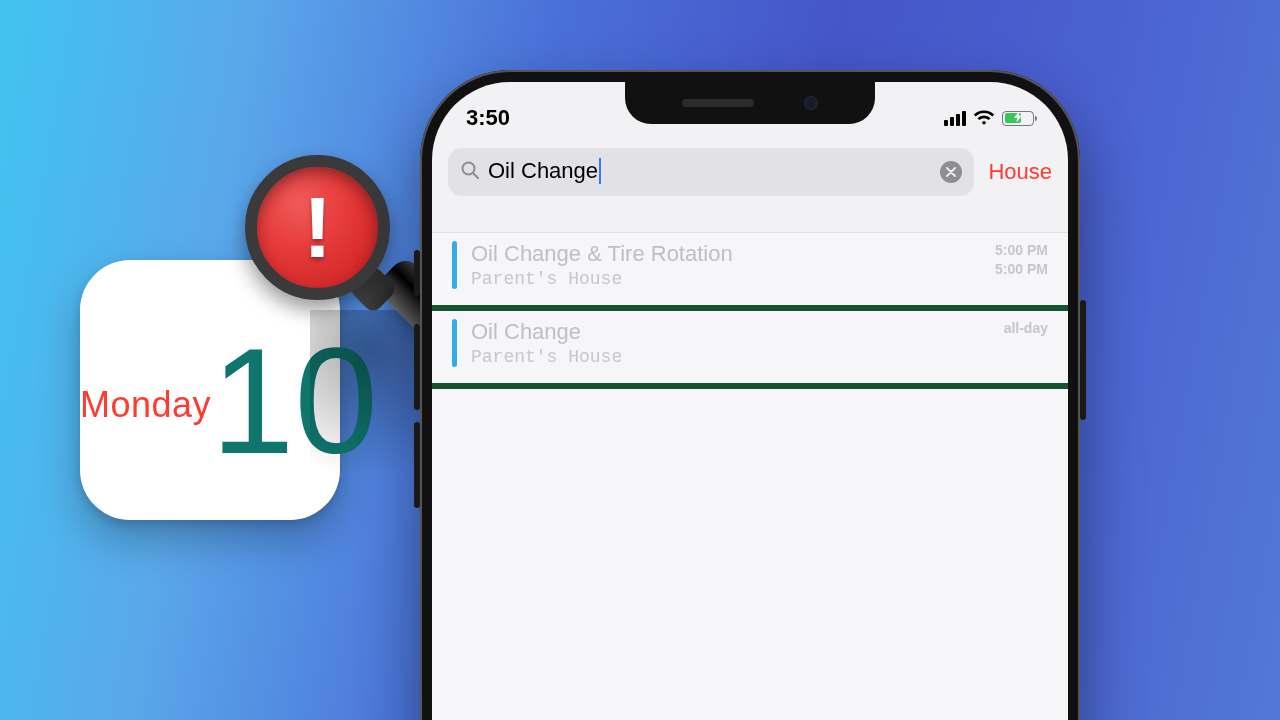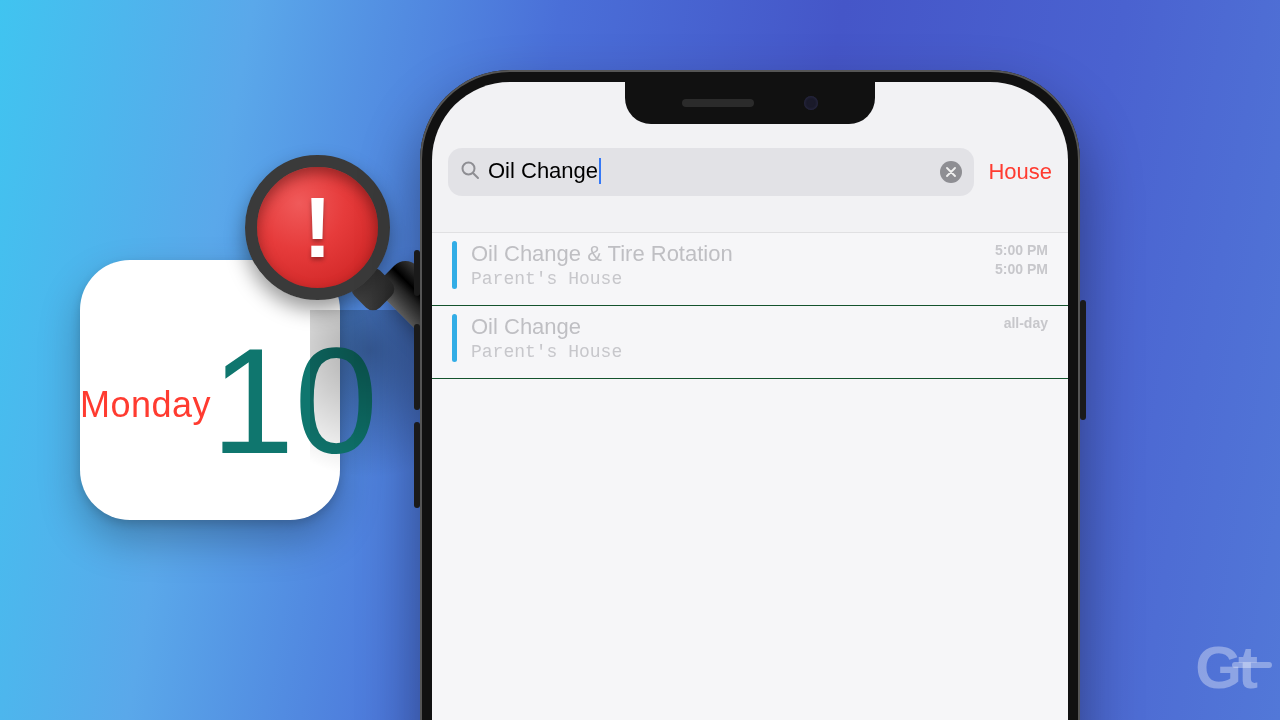--- a/index.html
+++ b/index.html
@@ -252,6 +252,30 @@
         <div class="cam"></div>
       </div>
 
+      <div class="status-bar">
+        <div class="time">3:50</div>
+        <div class="right">
+          <div class="sig-bars">
+              <span></span>
+              <span></span>
+              <span></span>
+              <span></span>
+            </div>
+          <div class="wifi-ic">
+            <svg width="22" height="16" viewBox="0 0 22 16">
+                <path d="M11 14.5a1.8 1.8 0 100-3.6 1.8 1.8 0 000 3.6zM4.4 8.2a9.4 9.4 0 0113.2 0l-1.9 1.9a6.7 6.7 0 00-9.4 0L4.4 8.2zM.8 4.6a14.5 14.5 0 0120.4 0l-1.9 1.9a11.8 11.8 0 00-16.6 0L.8 4.6z" fill="#000"></path>
+              </svg>
+          </div>
+          <div class="batt">
+            <div class="fill"></div>
+            <div class="bolt">
+              <svg width="8" height="11" viewBox="0 0 8 11">
+                  <path d="M4.5 0L0 6.5h3L2.5 11 8 4H5L4.5 0z" fill="#fff"></path>
+                </svg>
+            </div>
+          </div>
+        </div>
+      </div>
 
       <div class="search-row">
         <div class="search-field">

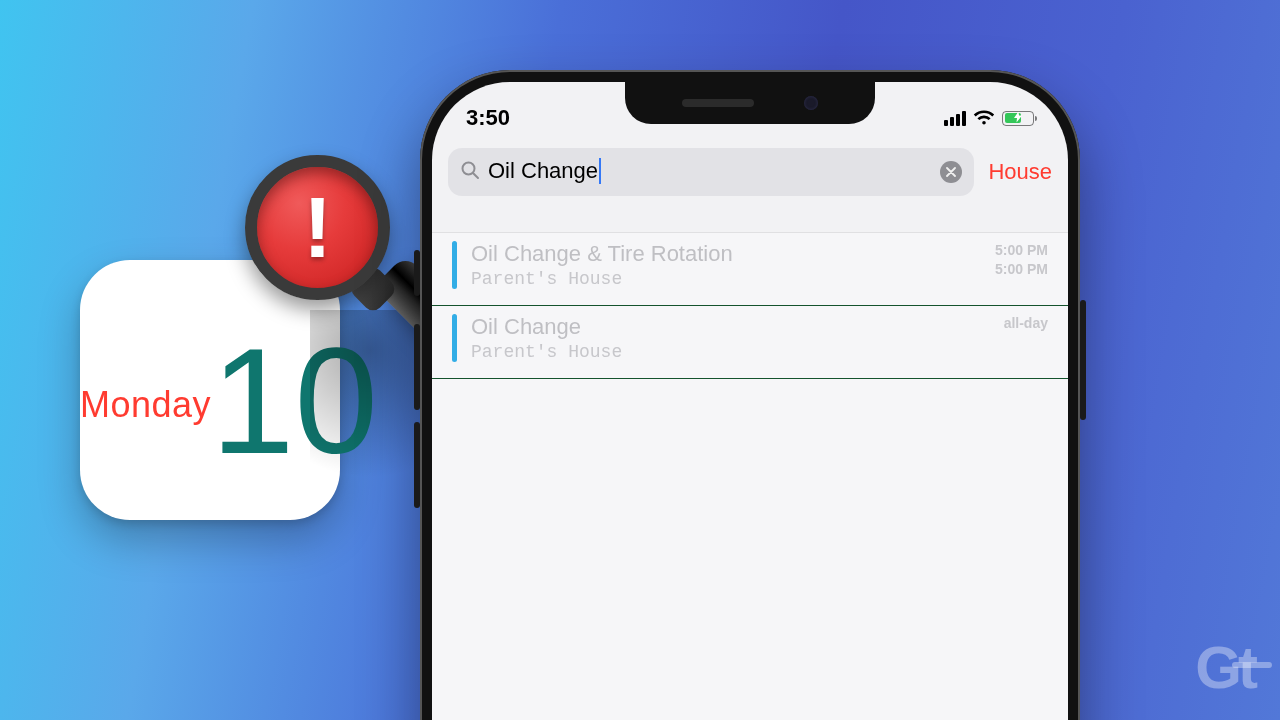--- a/index.html
+++ b/index.html
@@ -191,7 +191,7 @@
 .event {
   display:flex; align-items:stretch;
   padding: 8px 20px 16px;
-  border-bottom:1px solid #14532d;
+  border-bottom:6px solid #14532d;
   cursor:pointer;
 }
 .event .bar { width:5px; background:#32ade6; border-radius:3px; margin-right:14px; }

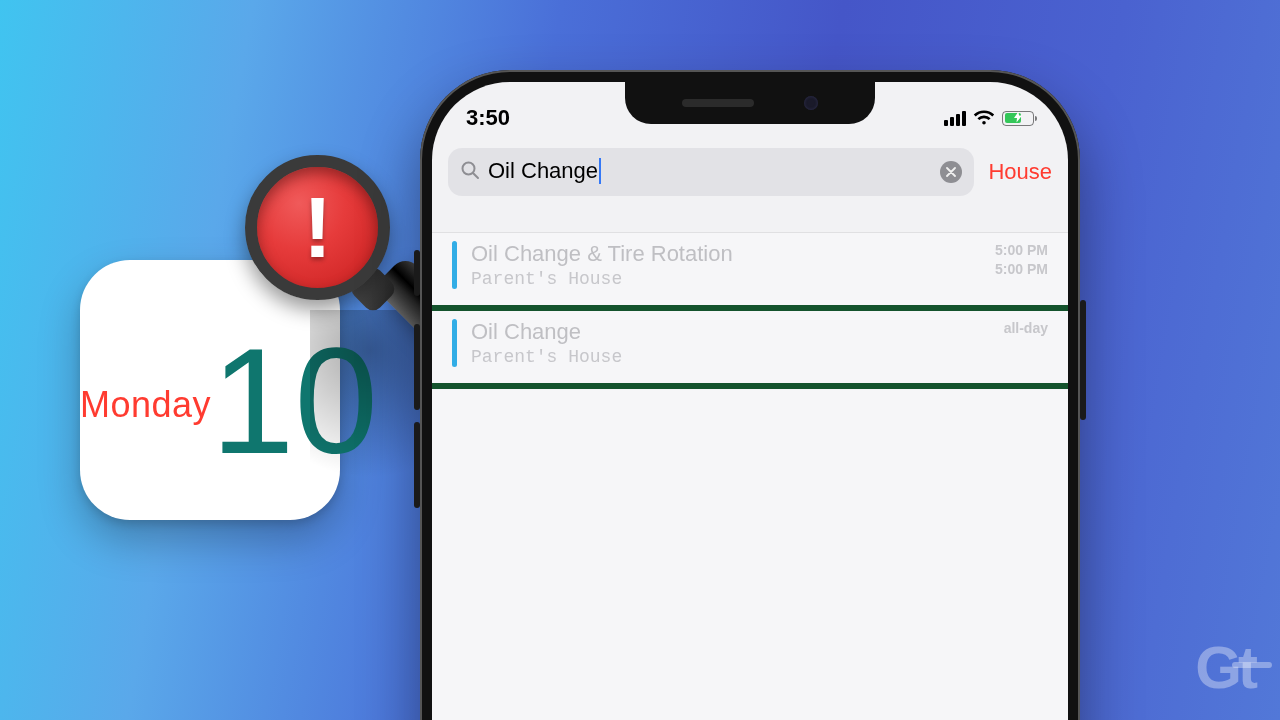--- a/index.html
+++ b/index.html
@@ -324,9 +324,6 @@
     </div>
   </div>
 
-  <div class="gt">
-    G<span class="t-line">t</span>
-  </div>
 
 </div>
 

